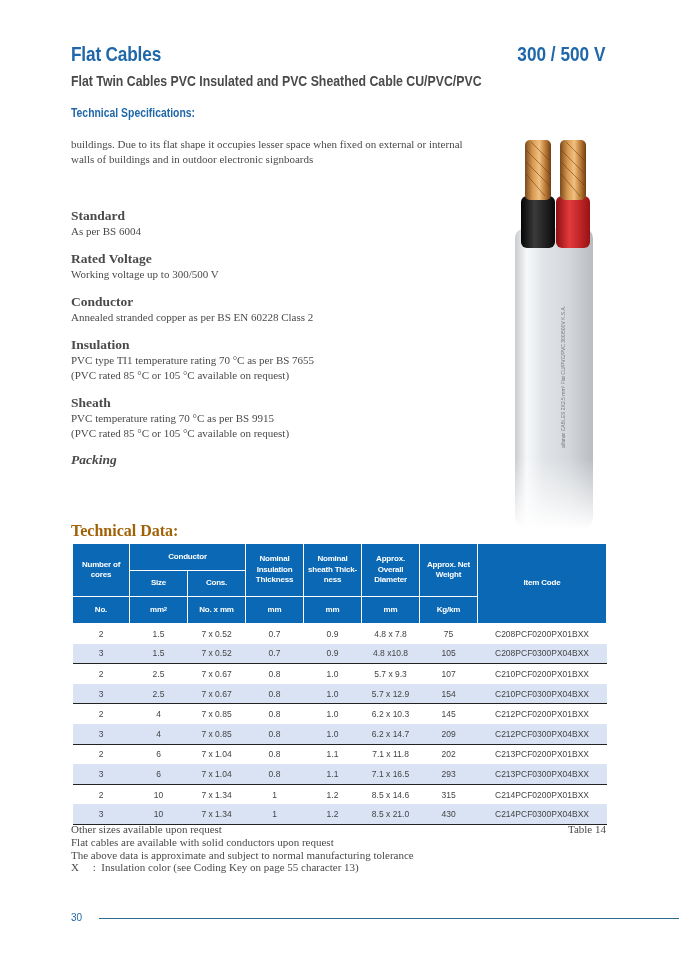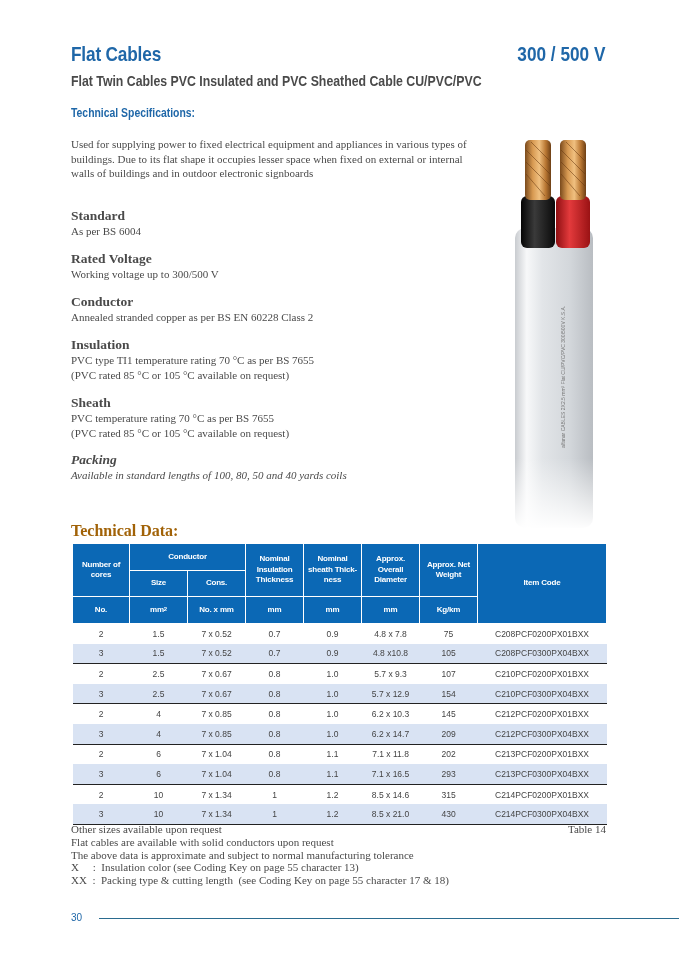--- a/index.html
+++ b/index.html
@@ -38,7 +38,6 @@
 <div class="abs techspec">Technical Specifications:</div>
 
 <div class="abs section" style="top:137px;">
-  <p>Used for supplying power to fixed electrical equipment and appliances in various types of</p>
   <p>buildings. Due to its flat shape it occupies lesser space when fixed on external or internal</p>
   <p>walls of buildings and in outdoor electronic signboards</p>
 </div>

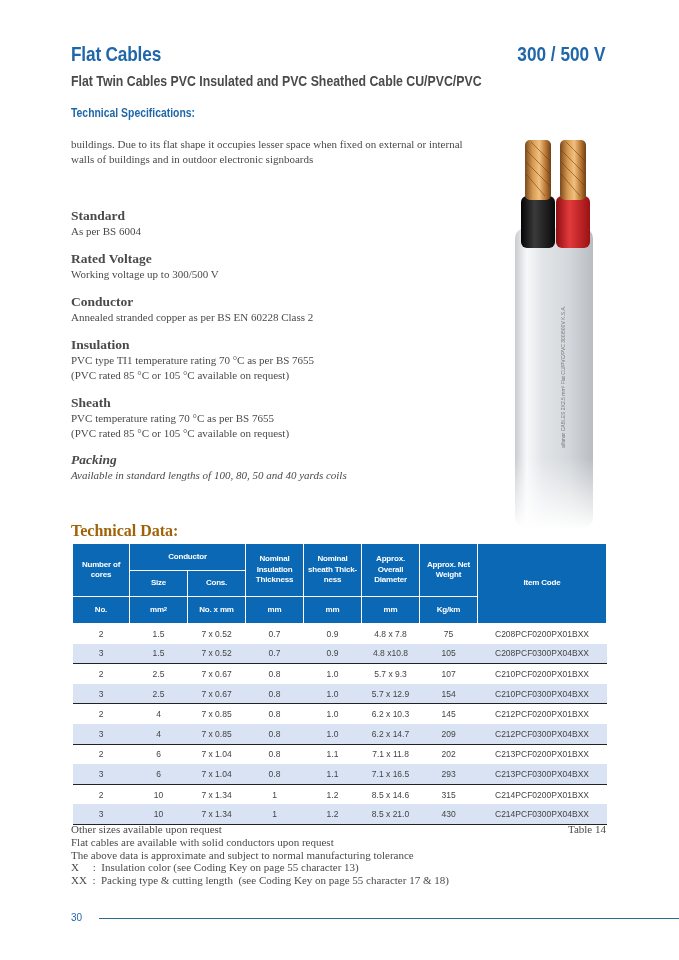--- a/index.html
+++ b/index.html
@@ -60,7 +60,7 @@
 </div>
 <div class="abs section" style="top:395px;">
   <h3>Sheath</h3>
-  <p>PVC temperature rating 70 °C as per BS 7655</p>
+  <p>PVC temperature rating 70 °C as per BS 9915</p>
   <p>(PVC rated 85 °C or 105 °C available on request)</p>
 </div>
 <div class="abs section" style="top:452px;font-style:italic;">

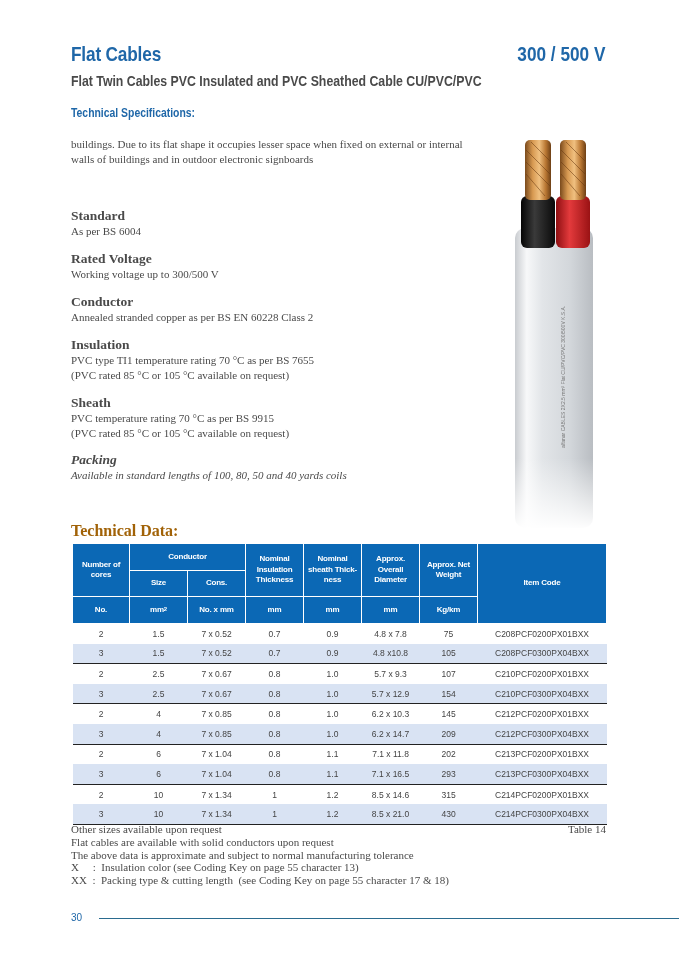--- a/index.html
+++ b/index.html
@@ -65,7 +65,6 @@
 </div>
 <div class="abs section" style="top:452px;font-style:italic;">
   <h3>Packing</h3>
-  <p>Available in standard lengths of 100, 80, 50 and 40 yards coils</p>
 </div>
 
 <svg class="abs cable" viewBox="0 0 100 400">

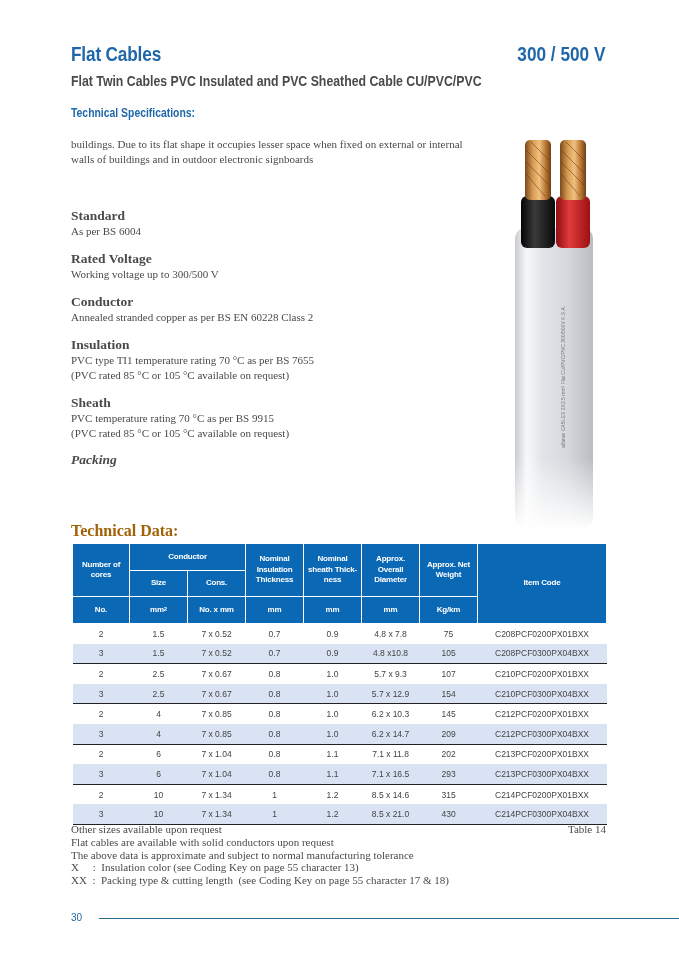--- a/index.html
+++ b/index.html
@@ -267,7 +267,6 @@
   <div>Flat cables are available with solid conductors upon request</div>
   <div>The above data is approximate and subject to normal manufacturing tolerance</div>
   <div>X     :  Insulation color (see Coding Key on page 55 character 13)</div>
-  <div>XX  :  Packing type &amp; cutting length  (see Coding Key on page 55 character 17 &amp; 18)</div>
 </div>
 <div class="abs tableno">Table 14</div>
 

